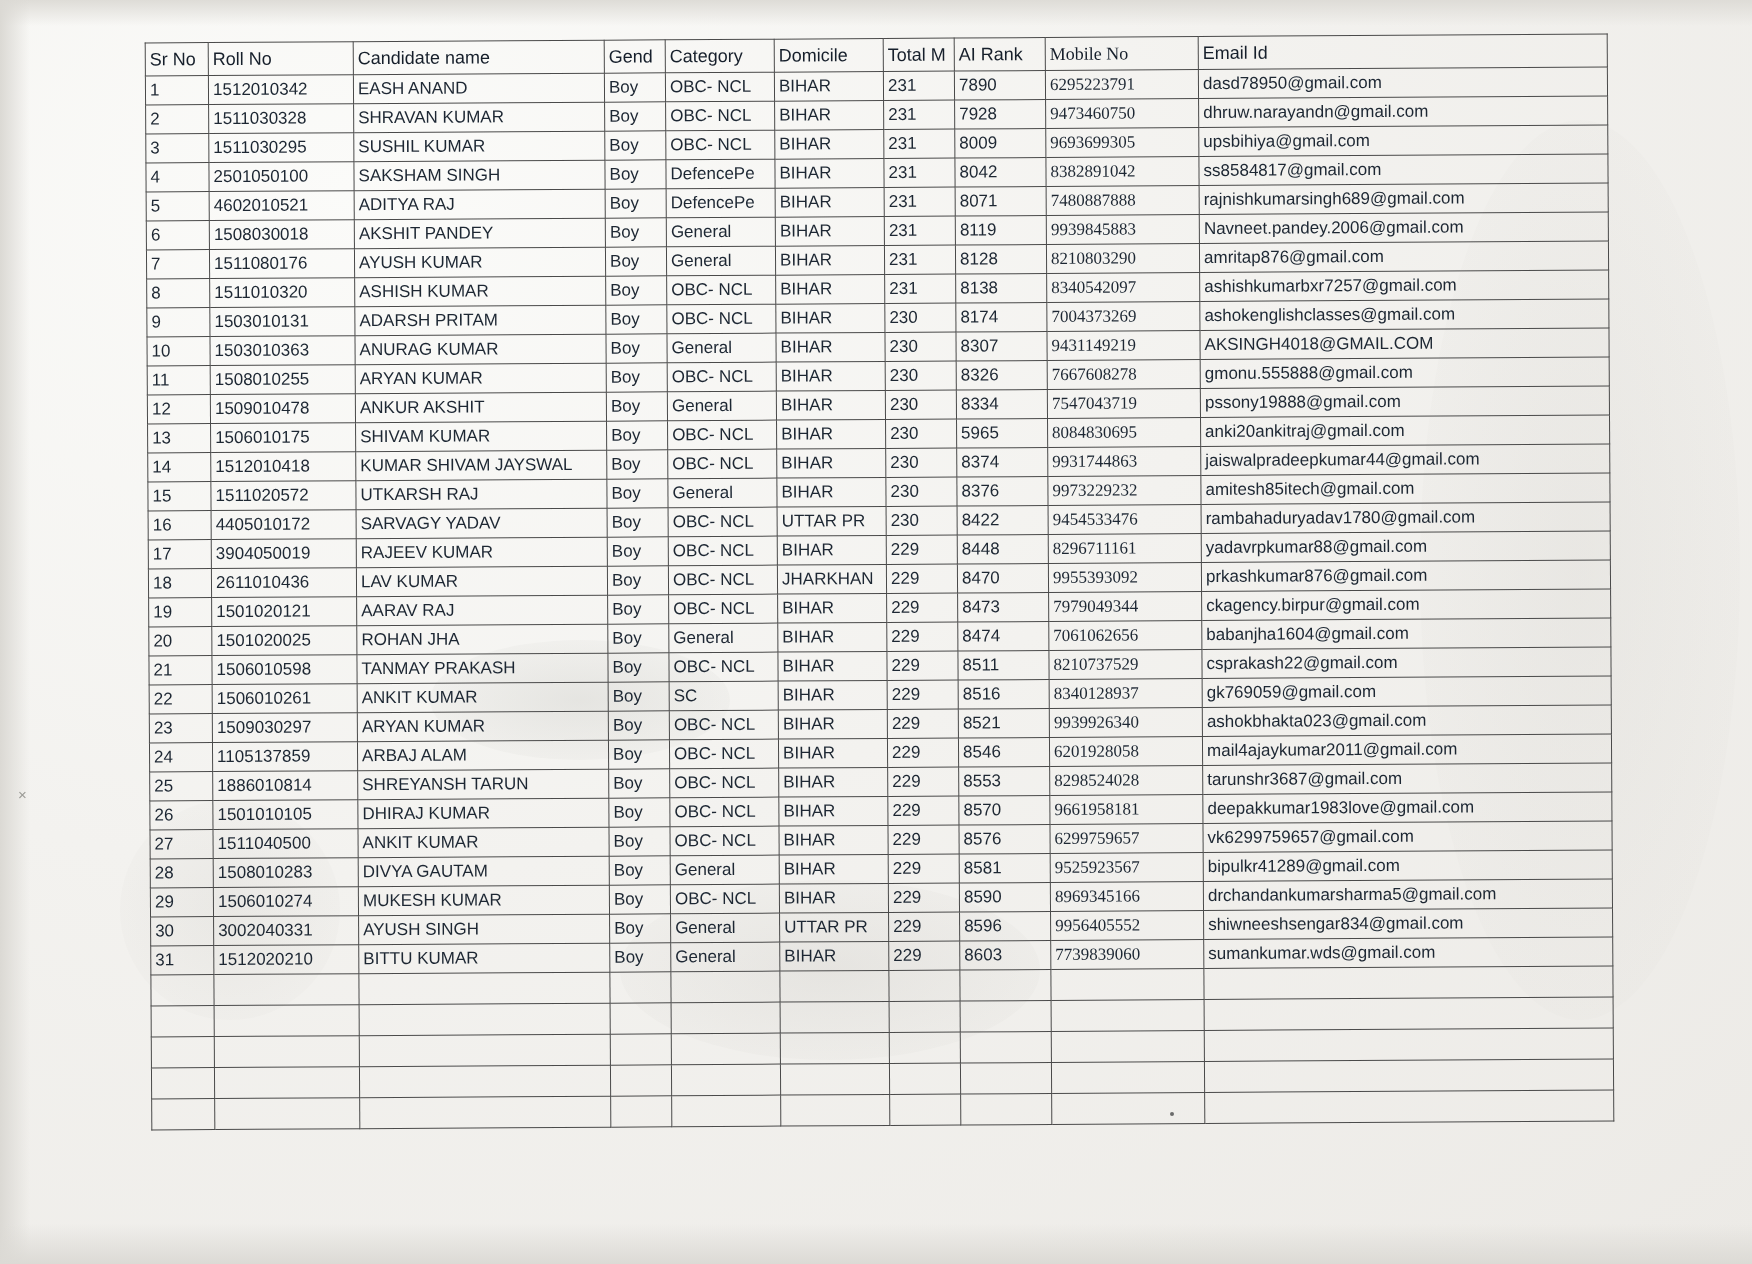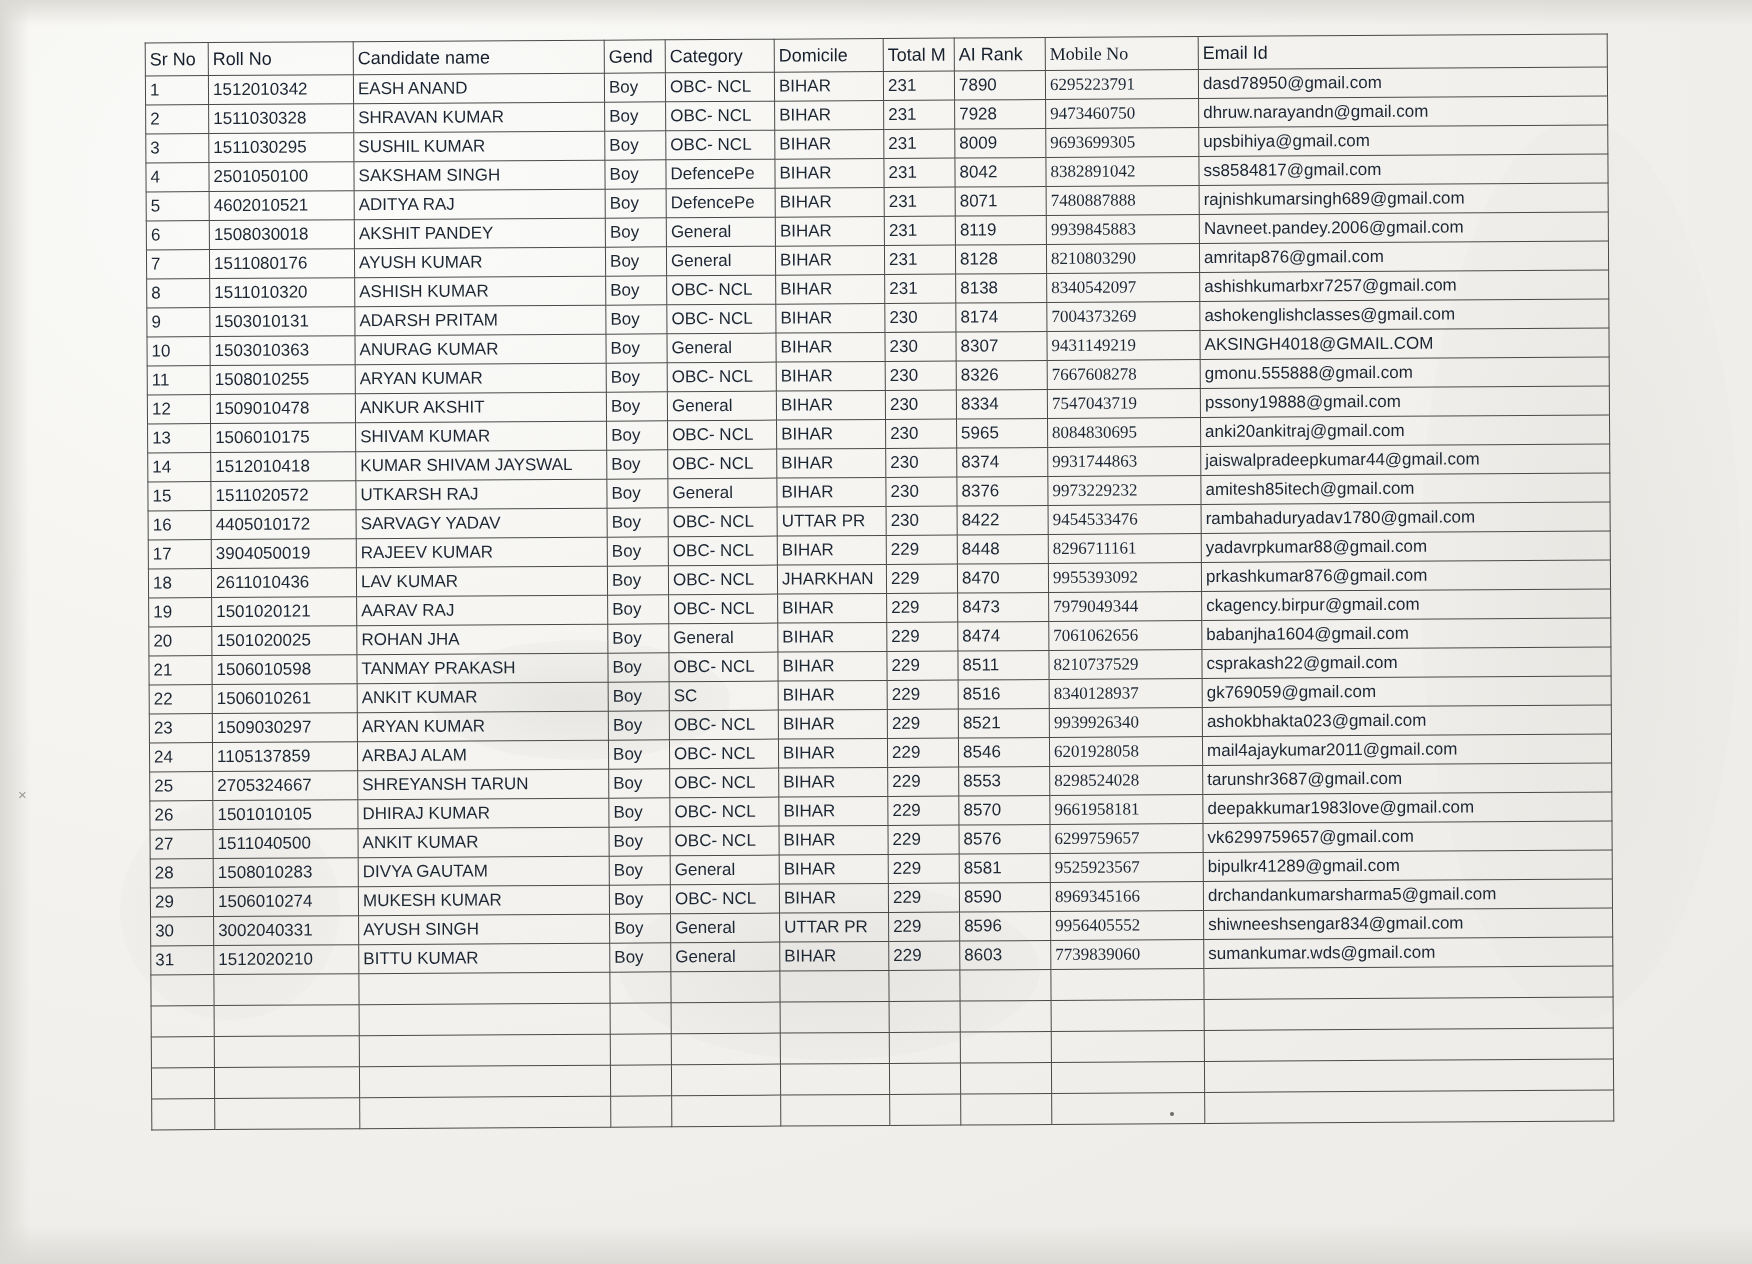--- a/index.html
+++ b/index.html
@@ -413,7 +413,7 @@
           </tr>
           <tr>
             <td class="c-sr">25</td>
-            <td class="c-roll">2705324667</td>
+            <td class="c-roll">1886010814</td>
             <td class="c-name">SHREYANSH TARUN</td>
             <td class="c-gen">Boy</td>
             <td class="c-cat">OBC- NCL</td>

